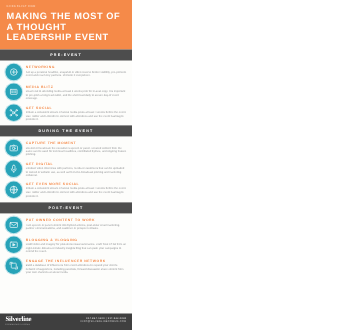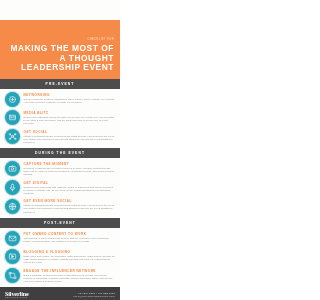--- a/index.html
+++ b/index.html
@@ -17,10 +17,9 @@
   
   .header{
     background:#f58a49;
-    padding:19px 6px 6px 6px;
-    text-align:right;
-    flex:0 0 auto;
-    margin-top:20px;
+    padding:5px 6px 6px 6px;
+    text-align:left;
+    flex:0 0 auto;
   }
   .kicker{
     color:#fde0cb;

